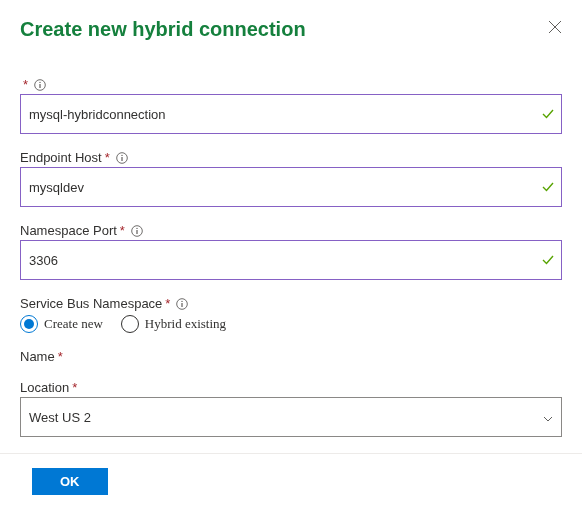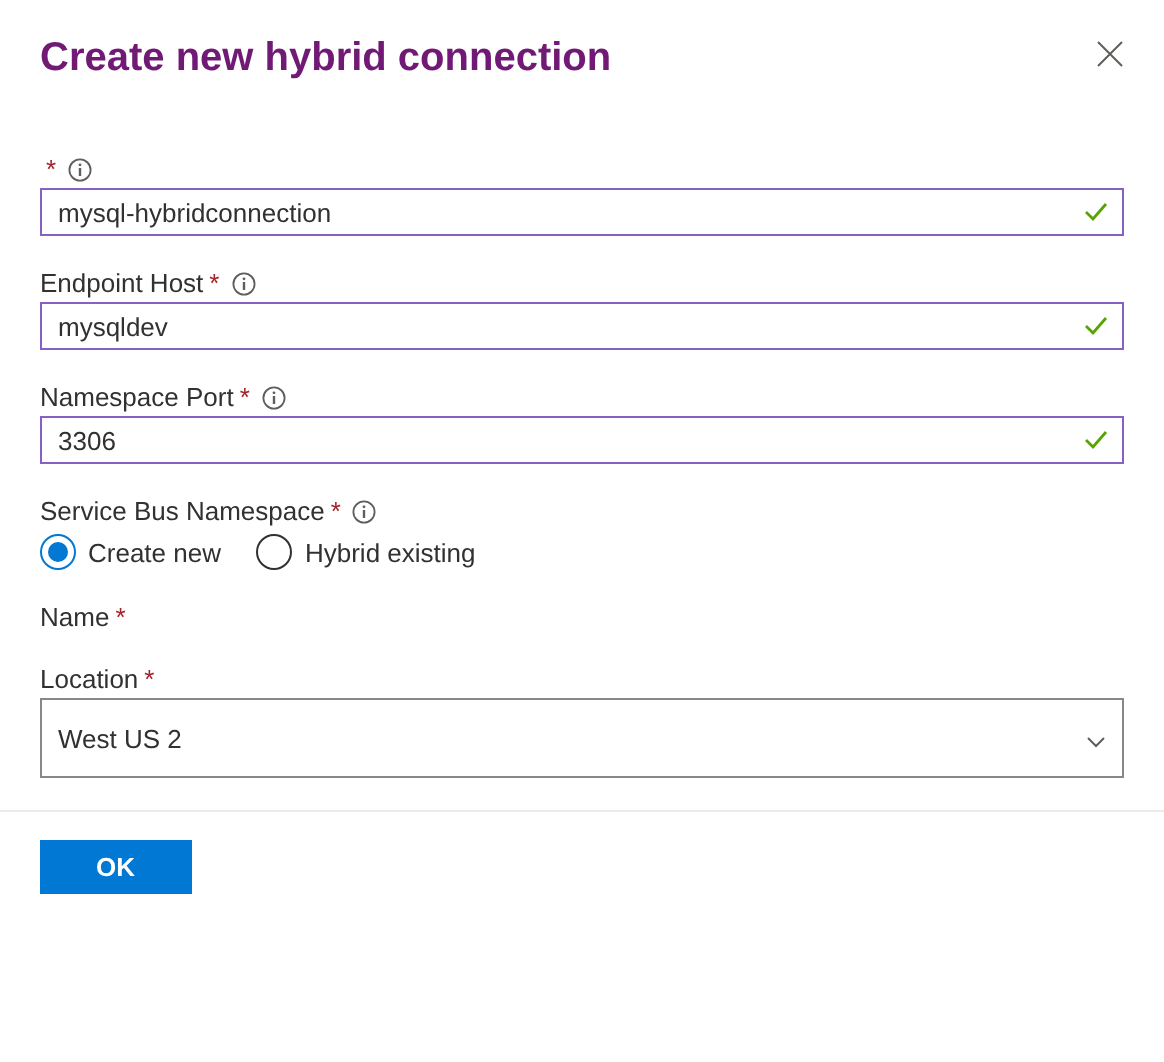--- a/index.html
+++ b/index.html
@@ -19,7 +19,7 @@
   .title {
     font-size: 20px;
     font-weight: 600;
-    color: #701a75;
+    color: #15803d;
     margin: 0 0 36px 0;
   }
   .close-btn {

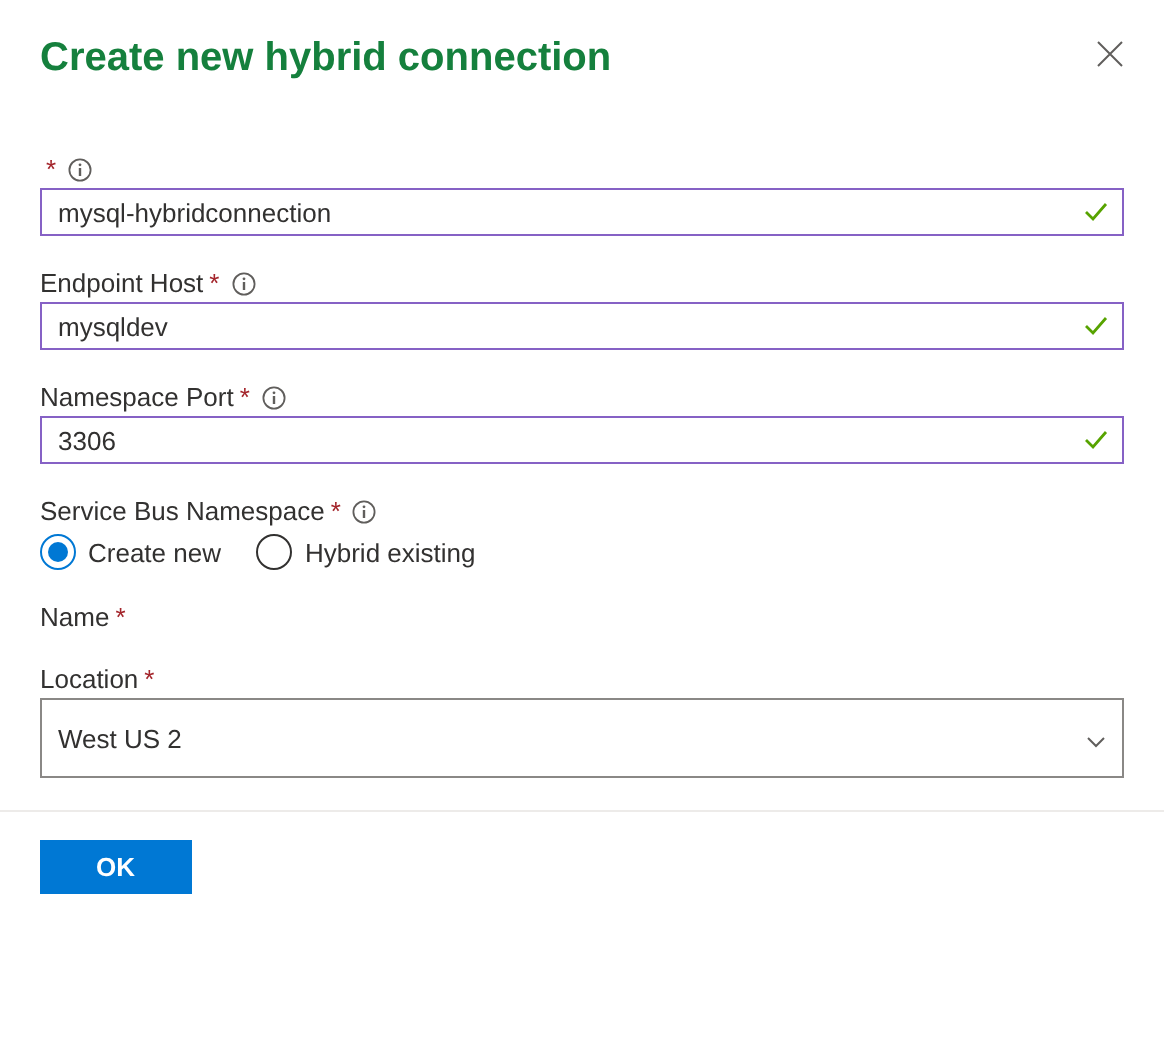--- a/index.html
+++ b/index.html
@@ -51,7 +51,7 @@
   .text-input-wrap {
     position: relative;
     border: 1px solid #8661c5;
-    height: 24px;
+    height: 40px;
     display: flex;
     align-items: center;
   }

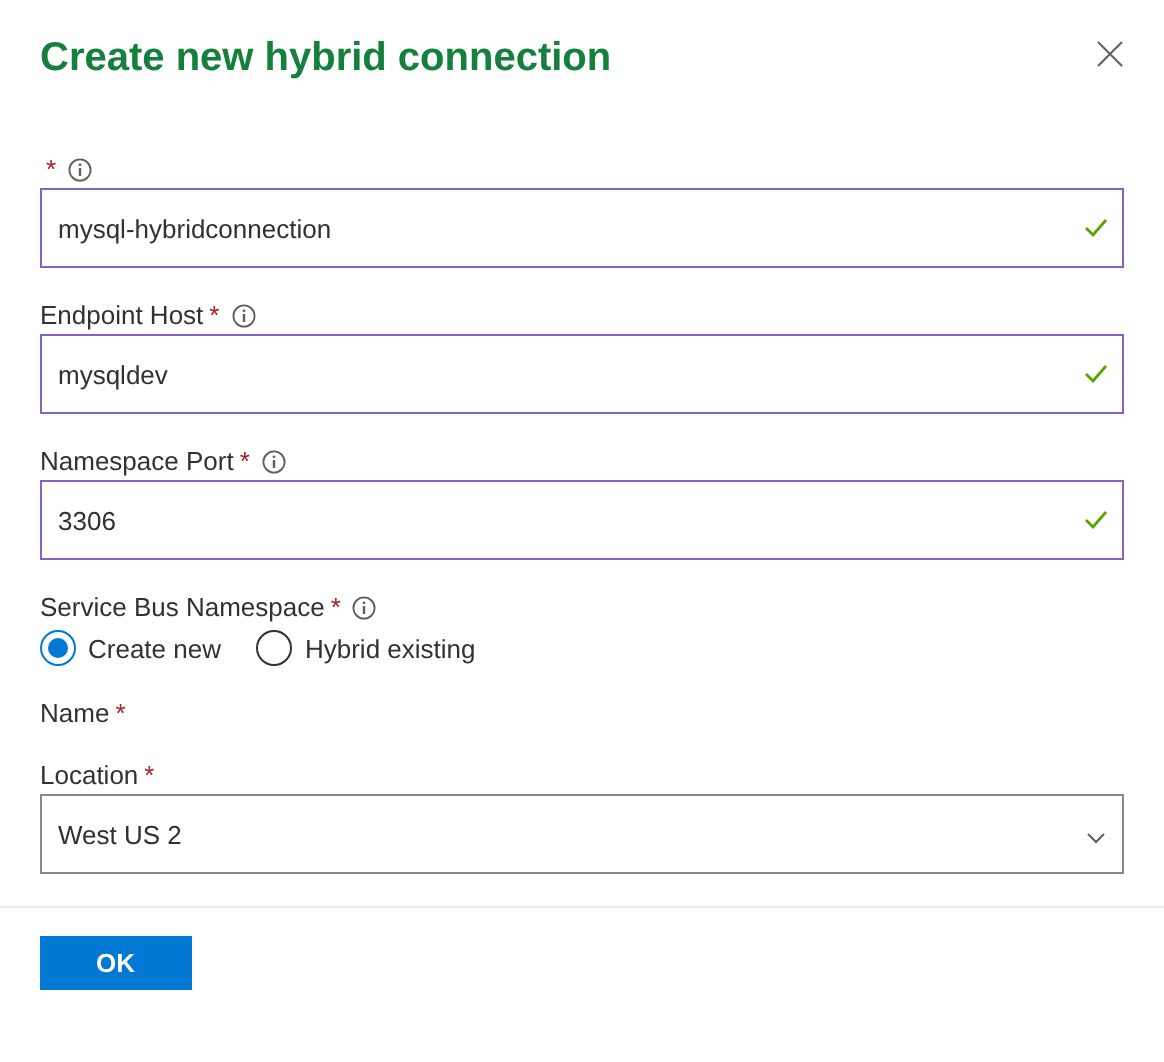--- a/index.html
+++ b/index.html
@@ -79,6 +79,7 @@
     align-items: flex-end;
     gap: 18px;
     margin-top: 4px;
+    font-family: Liberation Serif, serif;
   }
   .radio-item {
     display: flex;

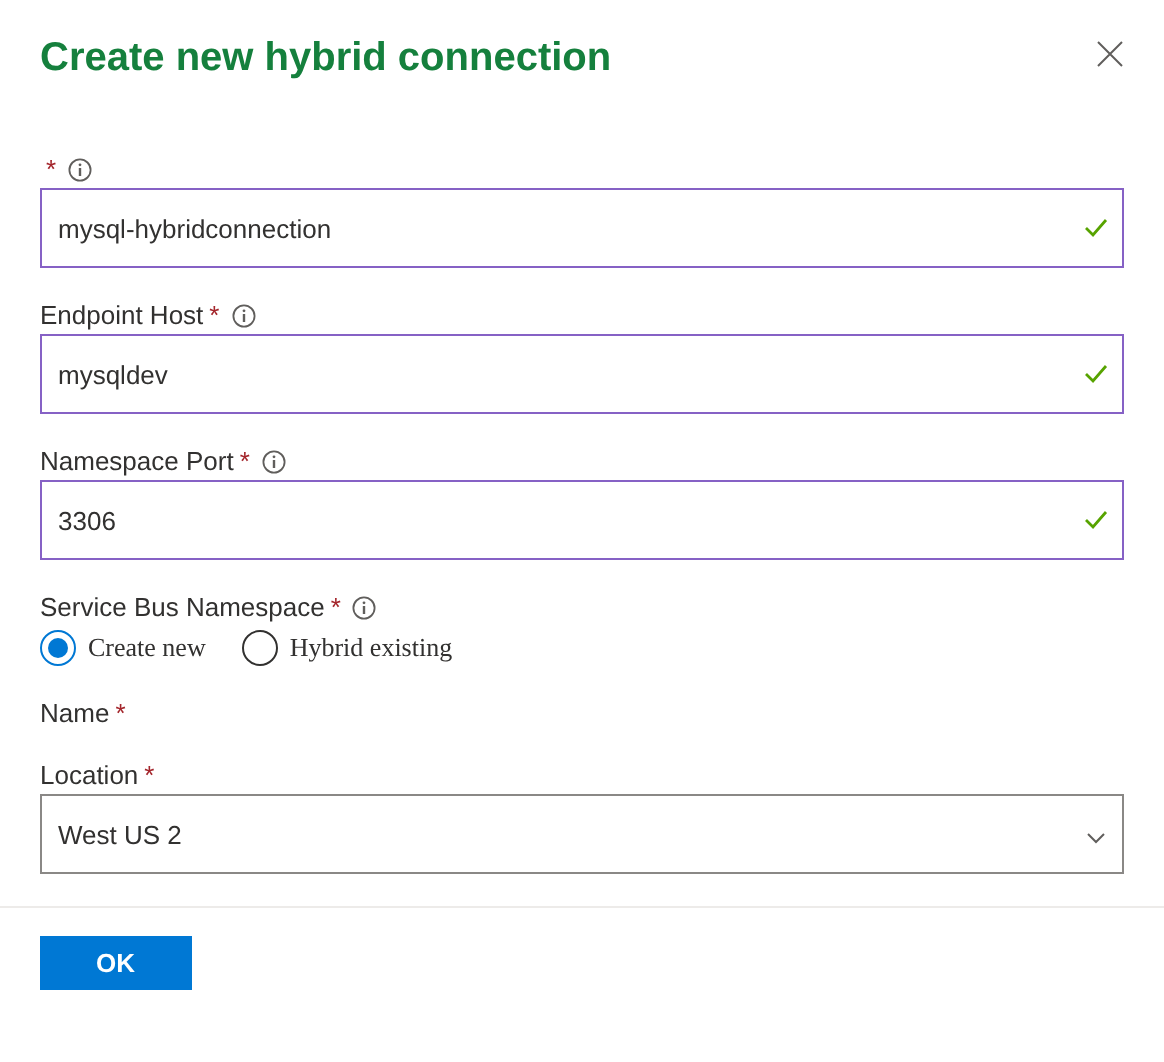--- a/index.html
+++ b/index.html
@@ -125,7 +125,7 @@
   .chevron svg { width: 10px; height: 10px; }
   .footer {
     border-top: 1px solid #edebe9;
-    padding: 14px 20px;
+    padding: 14px 32px;
   }
   .ok-btn {
     background: #0078d4;

